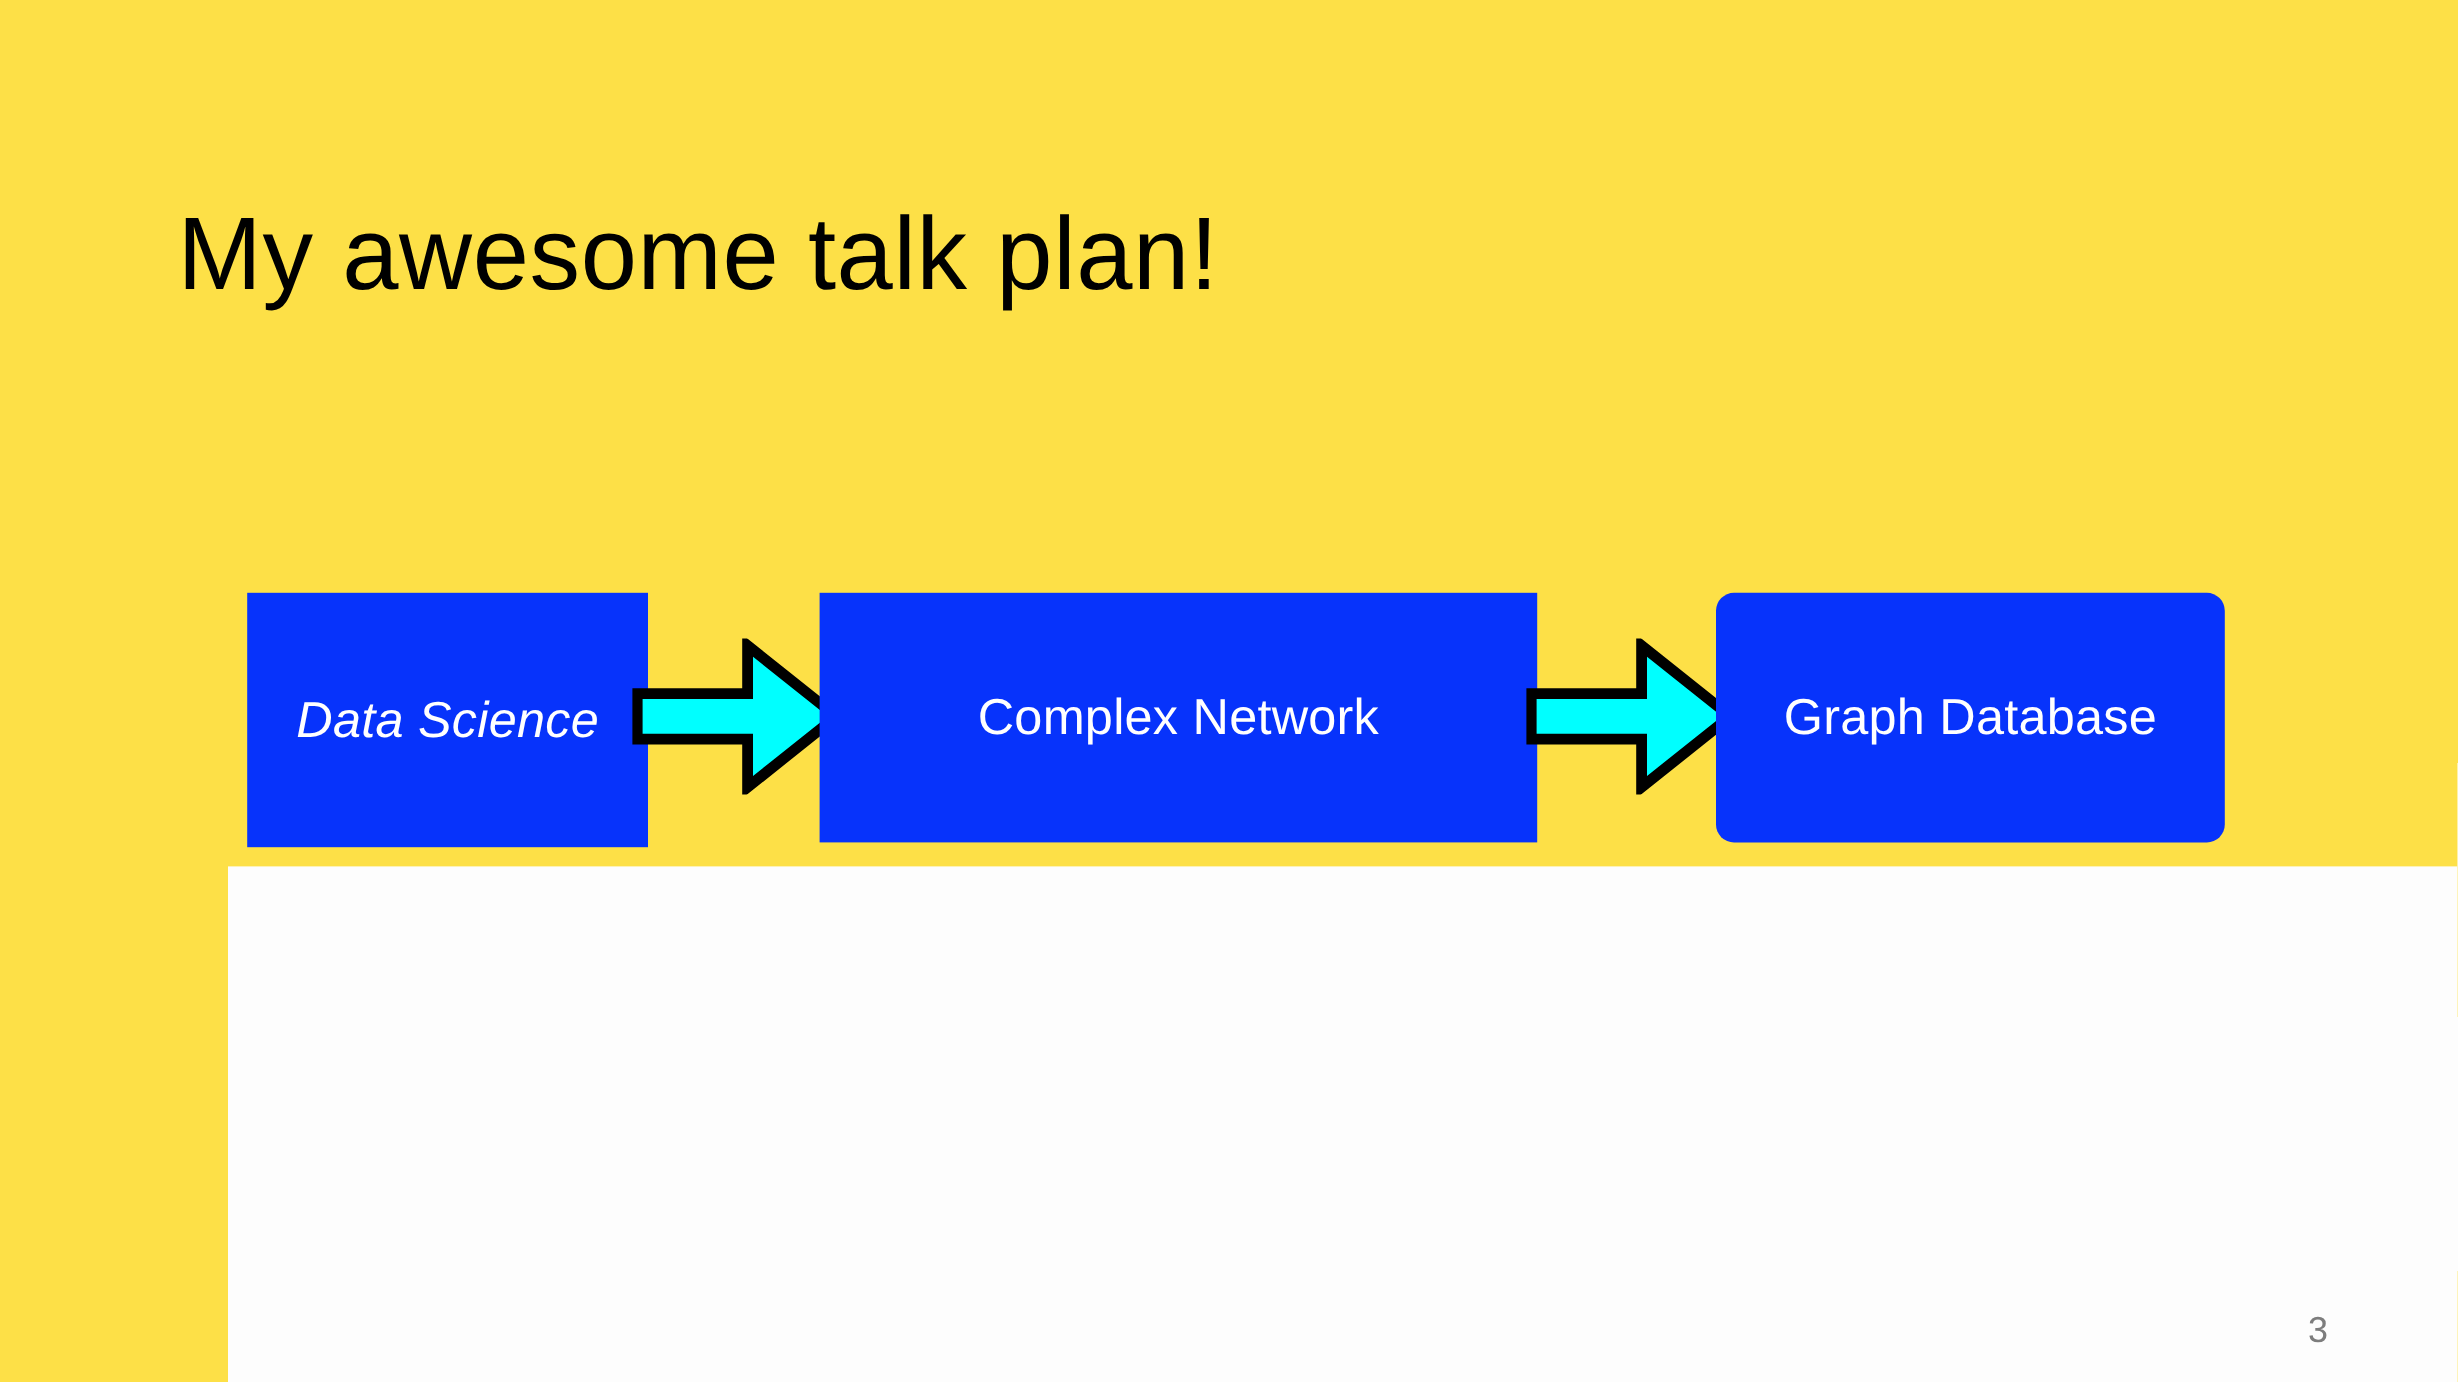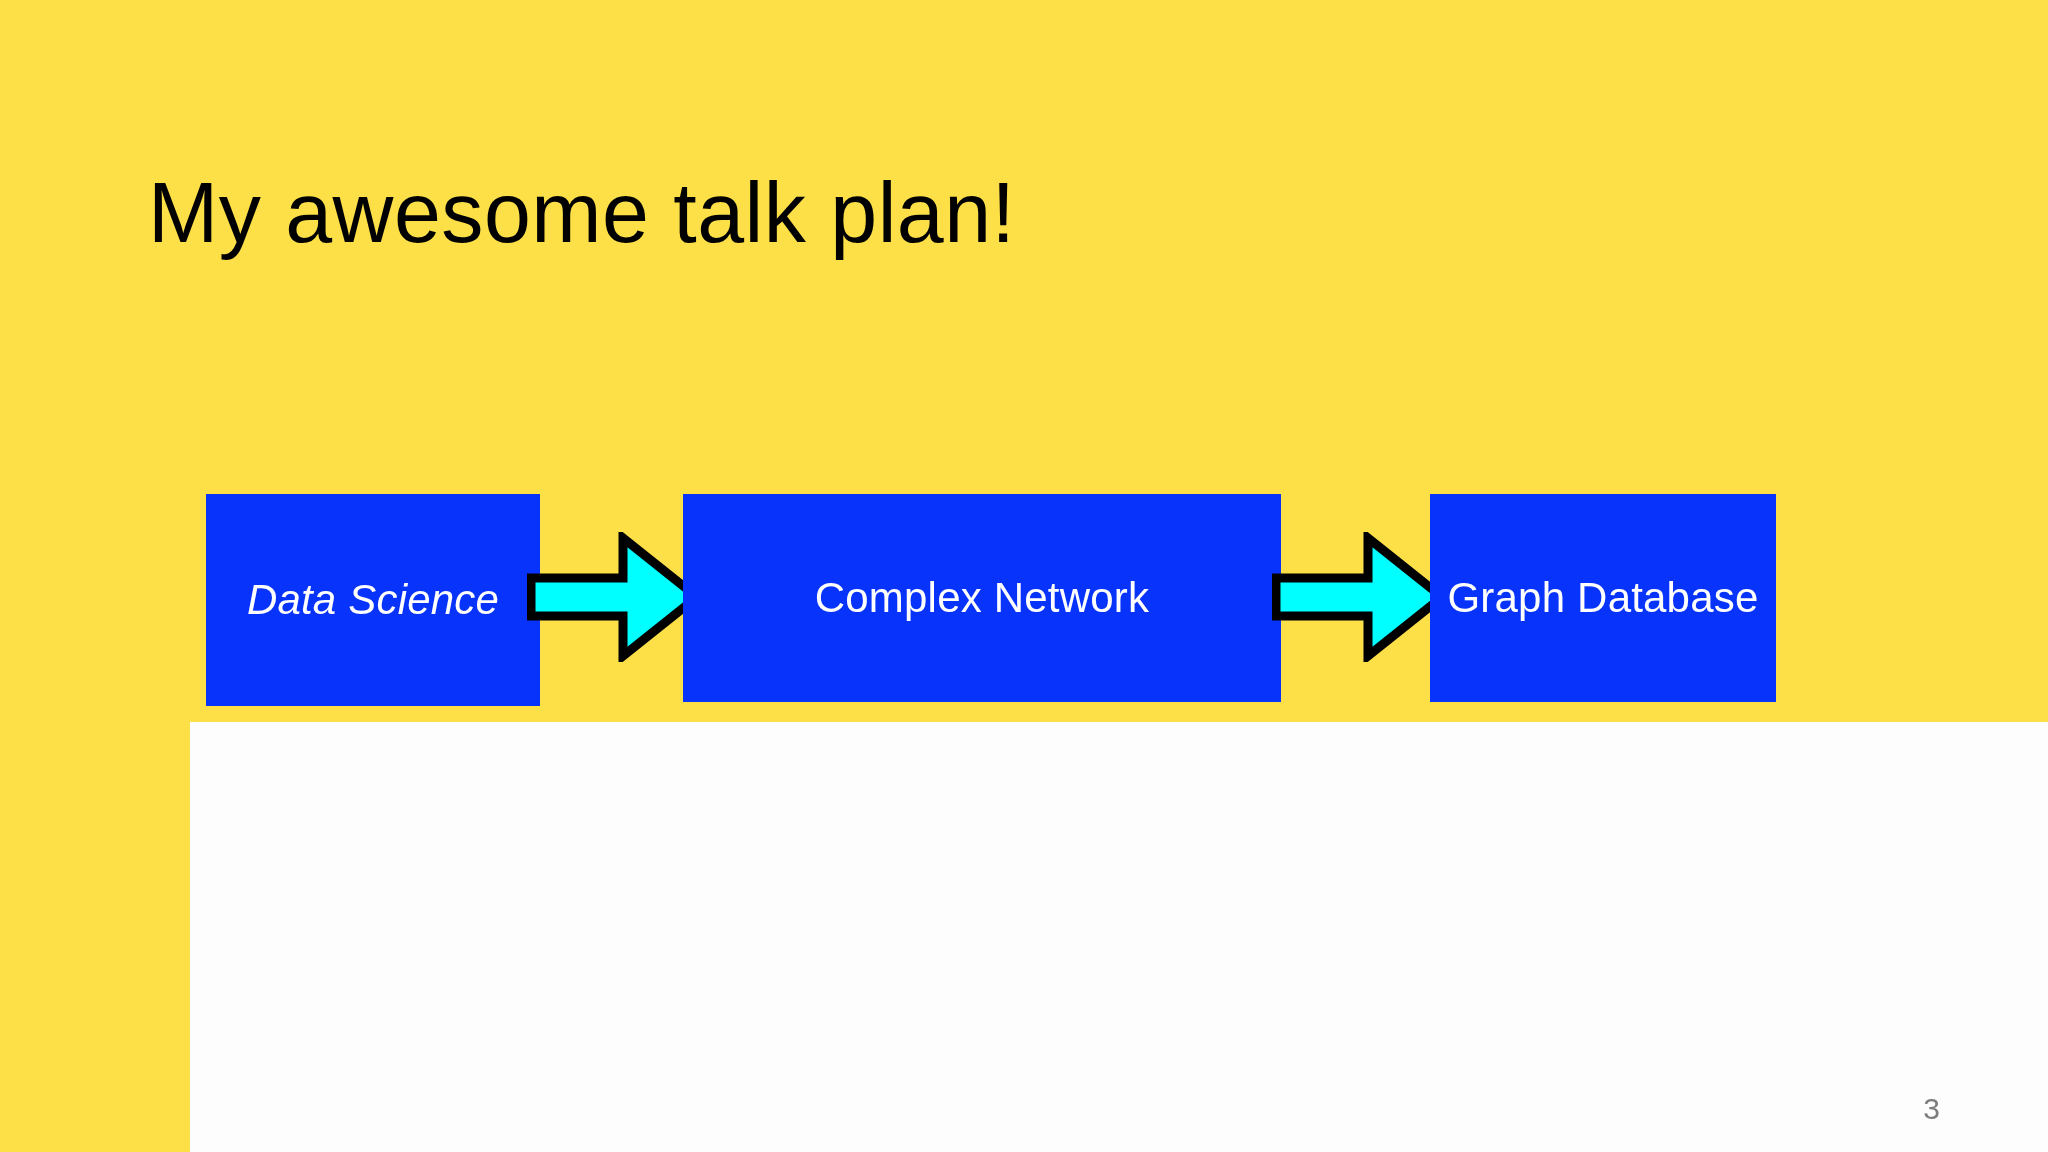--- a/index.html
+++ b/index.html
@@ -82,8 +82,9 @@
   #box-graph-database {
     left: 1430px;
     top: 494px;
-    width: 346px;
+    width: 424px;
     height: 208px;
+    border-radius: 15px;
   }
   .arrow-wrap {
     position: absolute;

